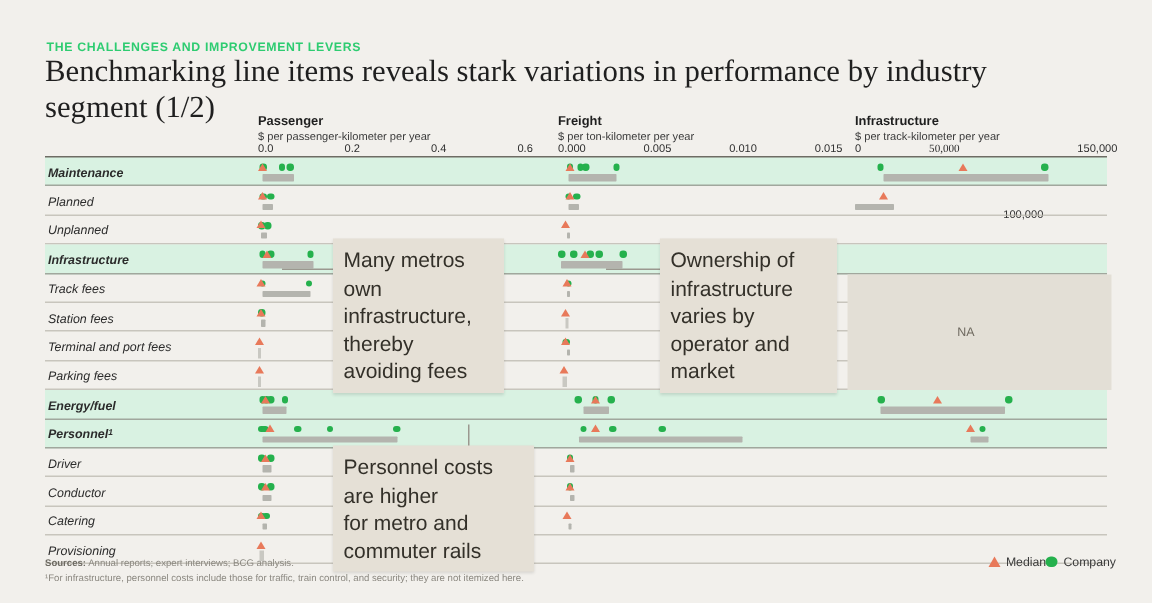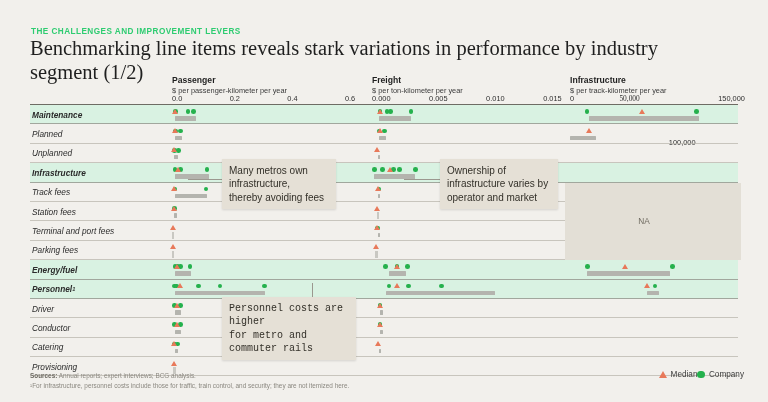--- a/index.html
+++ b/index.html
@@ -71,7 +71,7 @@
   
   .callout{
     position:absolute;background:#e5e0d6;color:#333029;
-    font-size:10px;line-height:1.33;padding:5px 7px 5px 7px;
+    font-size:14px;line-height:1.33;padding:5px 7px 5px 7px;
     box-shadow:0 1px 2px rgba(0,0,0,.12);
     white-space:pre-line;z-index:6;
   }

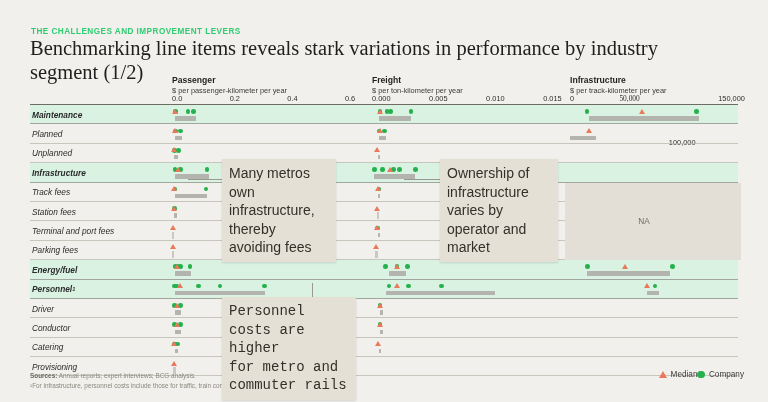--- a/index.html
+++ b/index.html
@@ -408,7 +408,7 @@
 infrastructure varies by
 operator and market</div>
       <div class="leader" style="left: 312px; top: 283px; width: 1px; height: 16px;"></div>
-      <div class="callout" style="left: 222px; top: 297px; width: 120px; font-family: Liberation Mono, monospace;">Personnel costs are higher
+      <div class="callout" style="left: 222px; top: 297px; width: 120px;">Personnel costs are higher
 for metro and commuter rails</div>
     </div>
 

